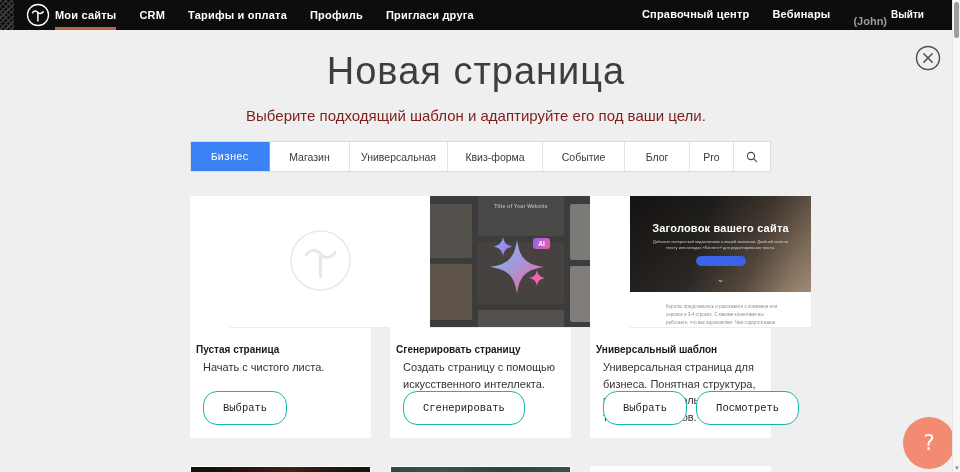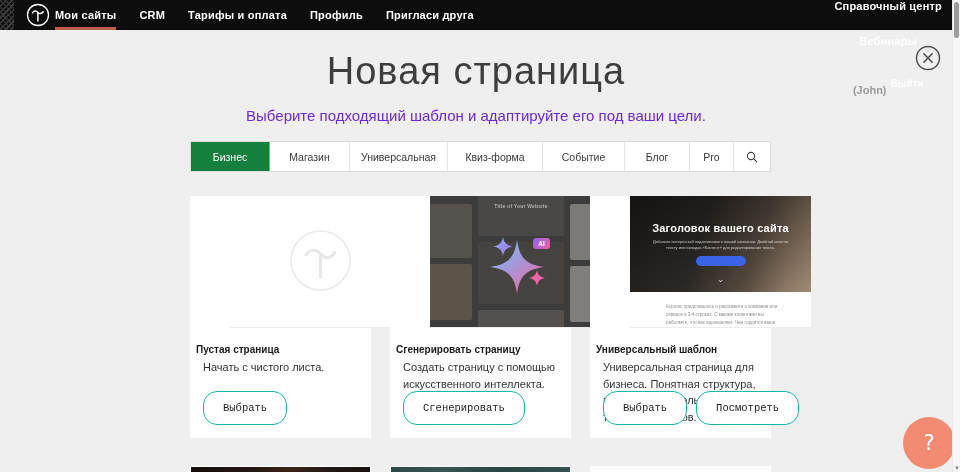--- a/index.html
+++ b/index.html
@@ -22,7 +22,7 @@
   }
   .logo-btn { position:absolute; left:26px; top:3px; width:24px; height:24px; cursor:pointer; }
   .nav-left { position:absolute; left:55px; top:0; height:30px; display:flex; align-items:center; gap:23px; }
-  .nav-right { position:absolute; right:18px; top:0; height:28px; display:flex; align-items:center; gap:23px;flex-direction:column; }
+  .nav-right { position:absolute; right:36px; top:0; height:28px; display:flex; align-items:center; gap:23px; }
   .nav-item {
     position:relative; color:#fff; font-size:11px; font-weight:700; letter-spacing:.2px;
     height:30px; display:flex; align-items:center; cursor:pointer; white-space:nowrap;

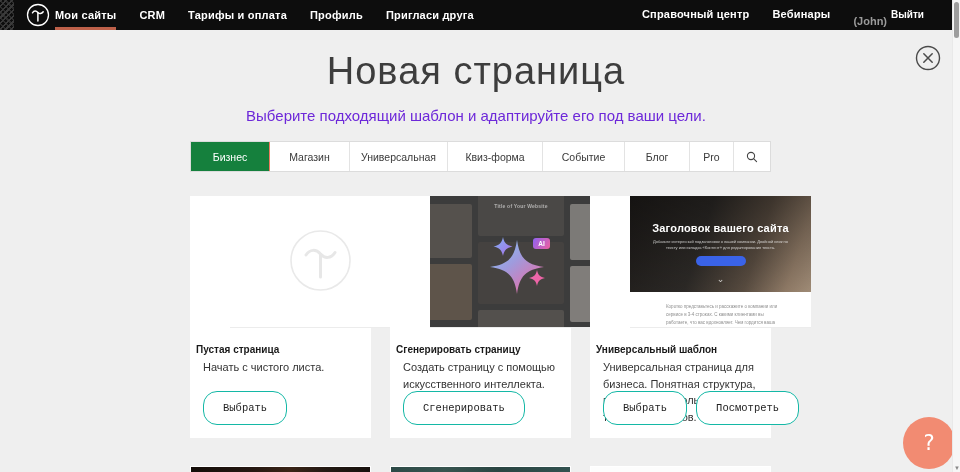--- a/index.html
+++ b/index.html
@@ -46,7 +46,7 @@
   }
   .page-subtitle {
     position:absolute; left:0; top:107px; width:952px; text-align:center;
-    font-size:15px; color:#6d28d9;
+    font-size:15px; color:#7f1d1d;
   }
 
   .close-btn { position:absolute; left:915px; top:45px; width:26px; height:26px; cursor:pointer; }

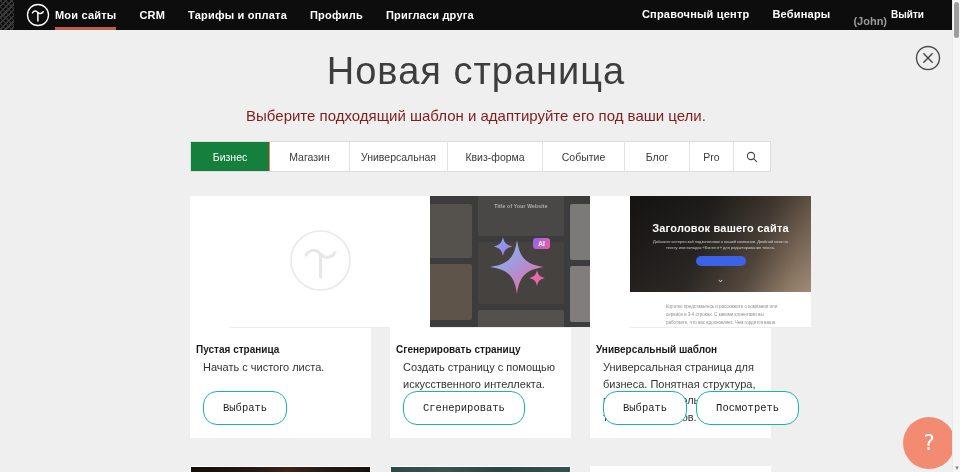--- a/index.html
+++ b/index.html
@@ -58,7 +58,7 @@
     font-size:10.5px; color:#3a3a3a; border-right:1px solid #e3e3e3; cursor:pointer; background:#fff;
   }
   .tab:last-child { border-right:none; }
-  .tab.active { background:#15803d; color:#fff; border-right-color:#ee7b60; }
+  .tab.active { background:#3b82f6; color:#fff; border-right-color:#ee7b60;font-family:Liberation Mono, monospace; }
 
   
   .card { position:absolute; top:196px; width:181px; height:242px; background:#fff; }

